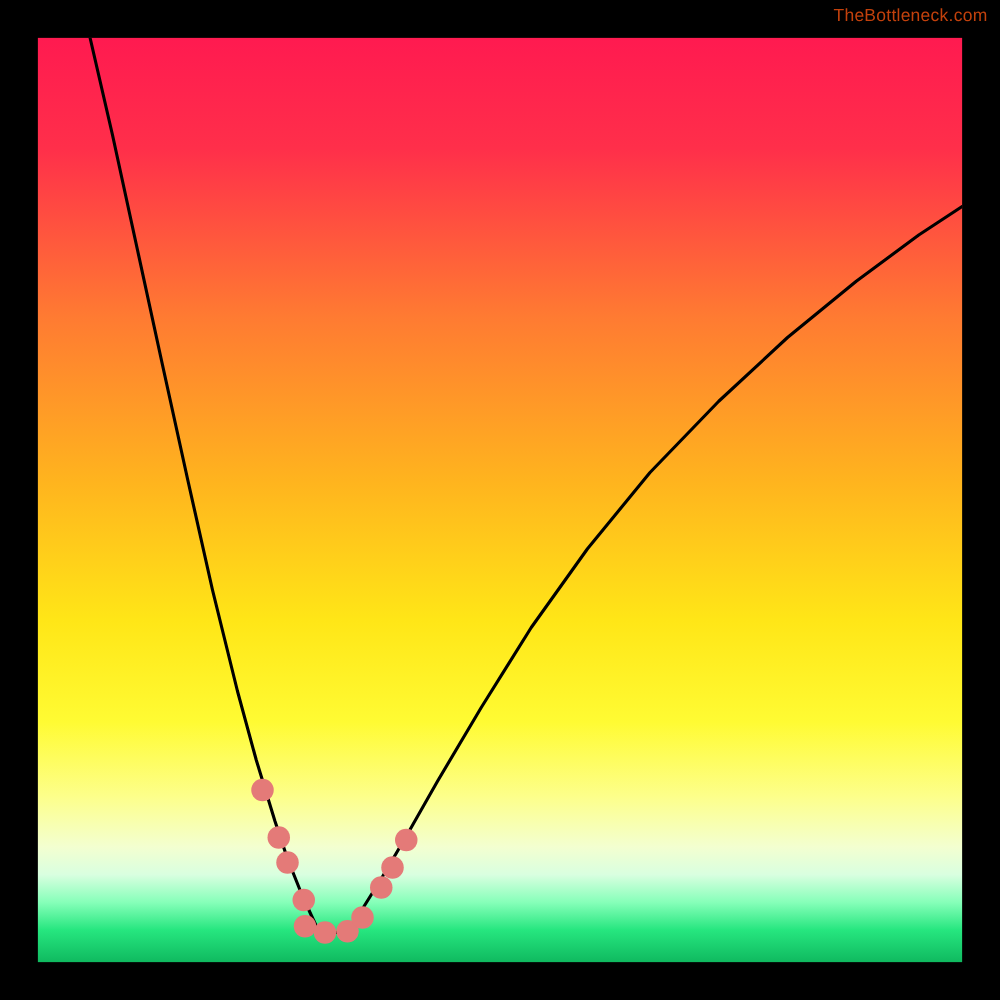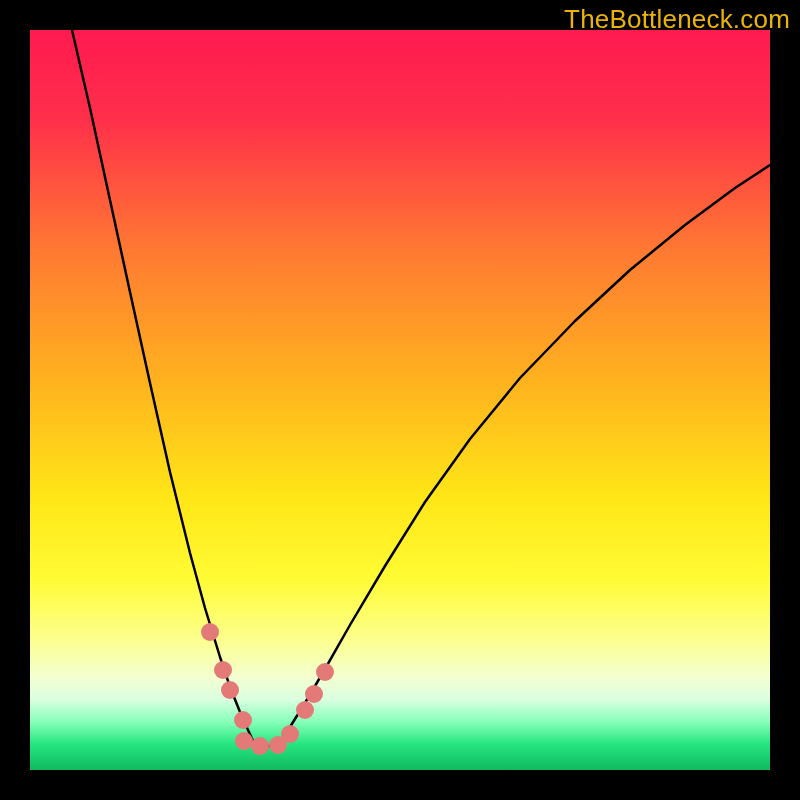--- a/index.html
+++ b/index.html
@@ -38,8 +38,8 @@
     top: 4px;
     right: 10px;
     font-family: Arial, Helvetica, sans-serif;
-    font-size: 26px;
-    color: #eab308;
+    font-size: 14px;
+    color: #c2410c;
     letter-spacing: 0.2px;
     font-weight: 500;
   }

